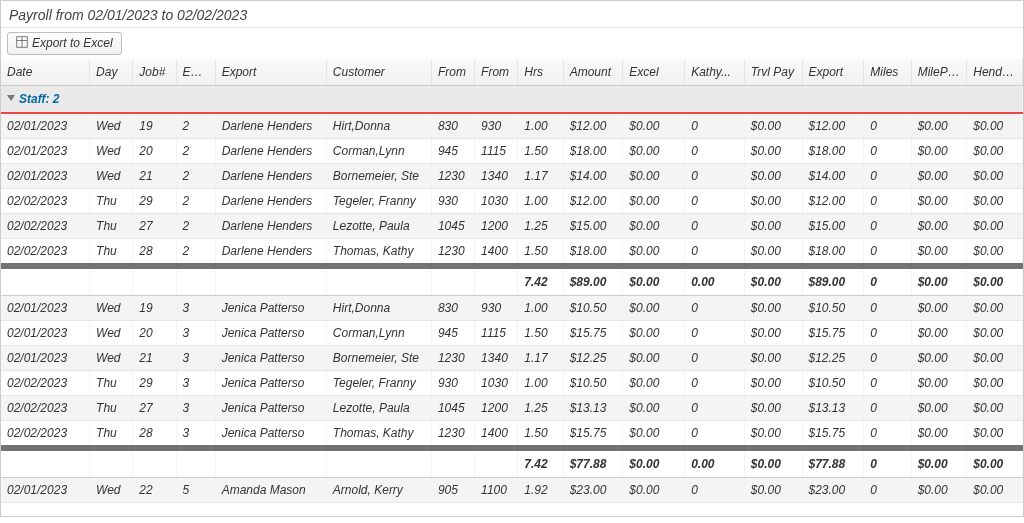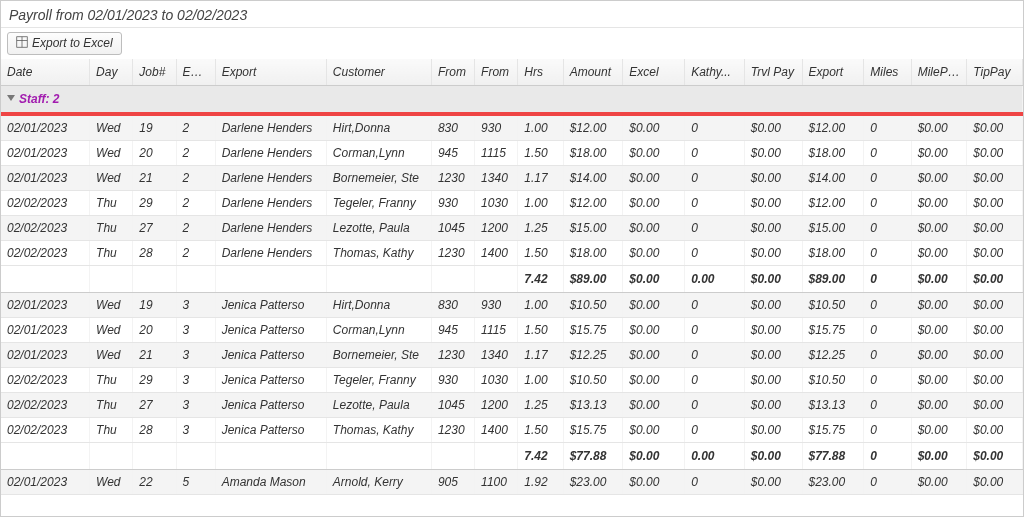--- a/index.html
+++ b/index.html
@@ -184,7 +184,7 @@
           <th>Export</th>
           <th>Miles</th>
           <th>MilePay</th>
-          <th>TipPay</th>
+          <th>Henders</th>
         </tr>
       </thead>
       <tbody id="grid-body">

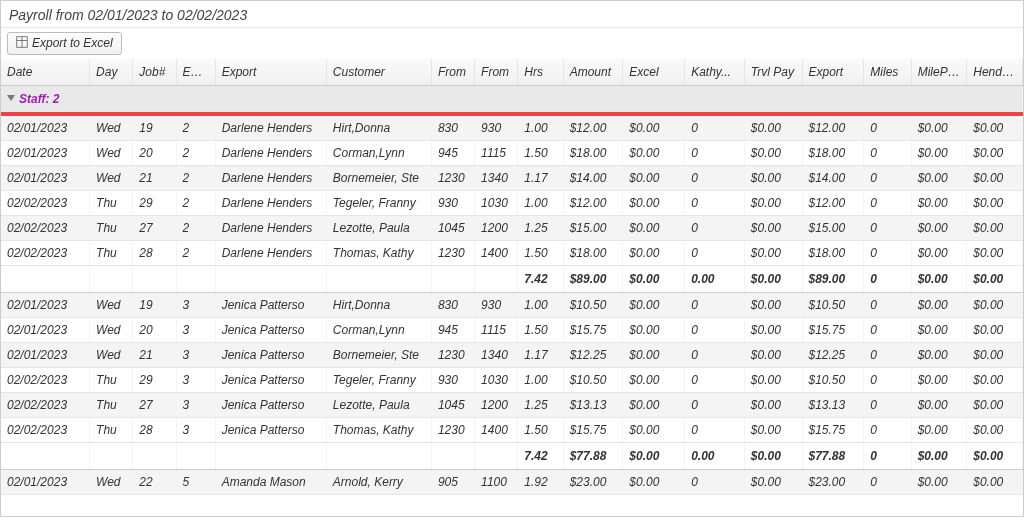--- a/index.html
+++ b/index.html
@@ -84,9 +84,9 @@
   tr.group td {
     background: #e9e9e9;
     font-weight: 700;
-    border-bottom: 4px solid #ef4444;
+    border-bottom: 2px solid #ef4444;
     padding: 6px 6px 6px 18px;
-    color: #a21caf;
+    color: #0369a1;
     position: relative;
   }
   tr.group td::before {

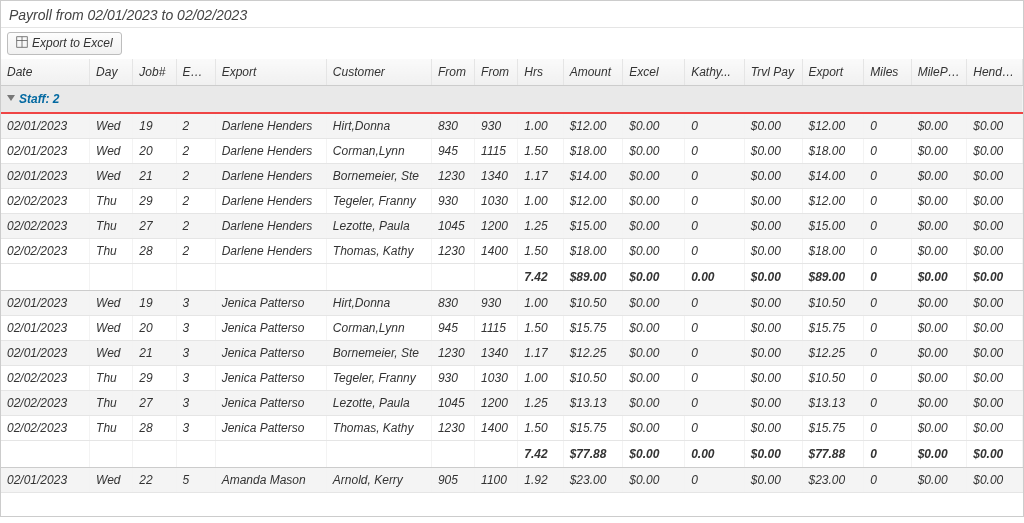--- a/index.html
+++ b/index.html
@@ -103,7 +103,7 @@
   tr.summary td {
     font-weight: 700;
     background: #fff;
-    border-top: 1px solid #737373;
+    border-top: 6px solid #737373;
     border-bottom: 1px solid #ccc;
     padding-top: 6px;
     padding-bottom: 6px;

